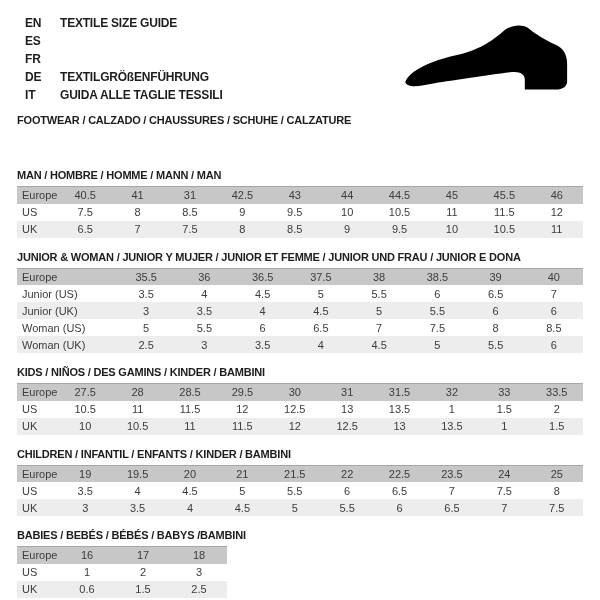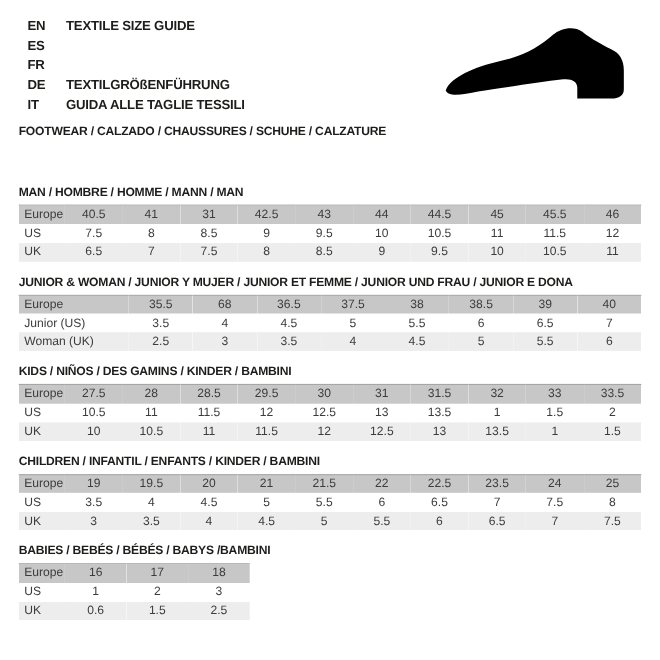--- a/index.html
+++ b/index.html
@@ -149,7 +149,7 @@
             <tr class="hdr">
               <td class="rlabel">Europe</td>
               <td>35.5</td>
-              <td>68</td>
+              <td>36</td>
               <td>36.5</td>
               <td>37.5</td>
               <td>38</td>

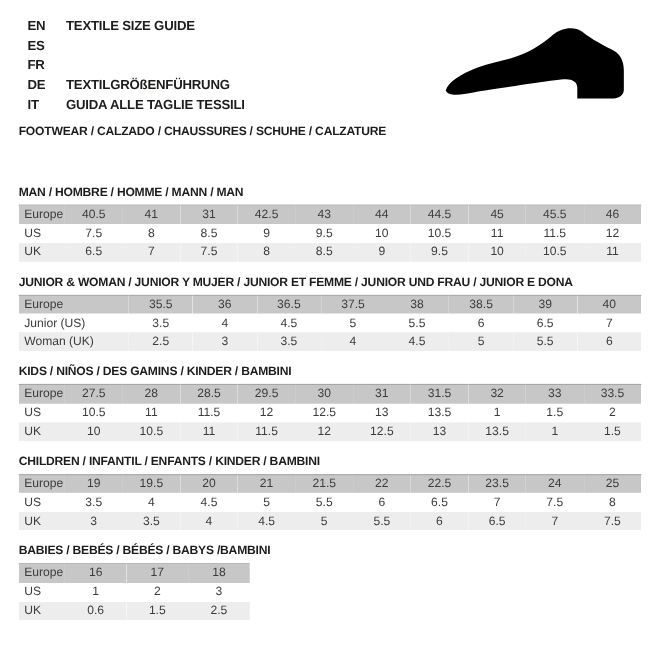--- a/index.html
+++ b/index.html
@@ -169,6 +169,17 @@
               <td>7</td>
             </tr>
             <tr class="alt">
+              <td class="rlabel">Junior (UK)</td>
+              <td>3</td>
+              <td>3.5</td>
+              <td>4</td>
+              <td>4.5</td>
+              <td>5</td>
+              <td>5.5</td>
+              <td>6</td>
+              <td>6</td>
+            </tr>
+            <tr class="alt">
               <td class="rlabel">Woman (UK)</td>
               <td>2.5</td>
               <td>3</td>

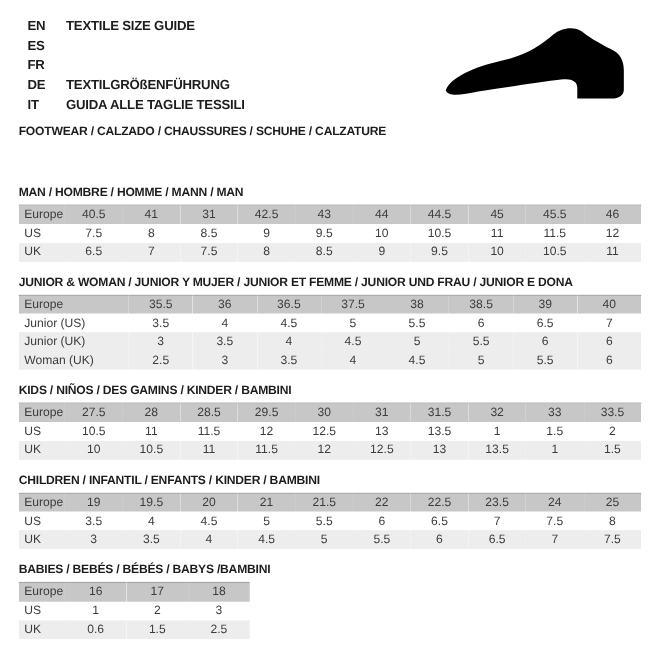--- a/index.html
+++ b/index.html
@@ -179,6 +179,17 @@
               <td>6</td>
               <td>6</td>
             </tr>
+            <tr>
+              <td class="rlabel">Woman (US)</td>
+              <td>5</td>
+              <td>5.5</td>
+              <td>6</td>
+              <td>6.5</td>
+              <td>7</td>
+              <td>7.5</td>
+              <td>8</td>
+              <td>8.5</td>
+            </tr>
             <tr class="alt">
               <td class="rlabel">Woman (UK)</td>
               <td>2.5</td>

